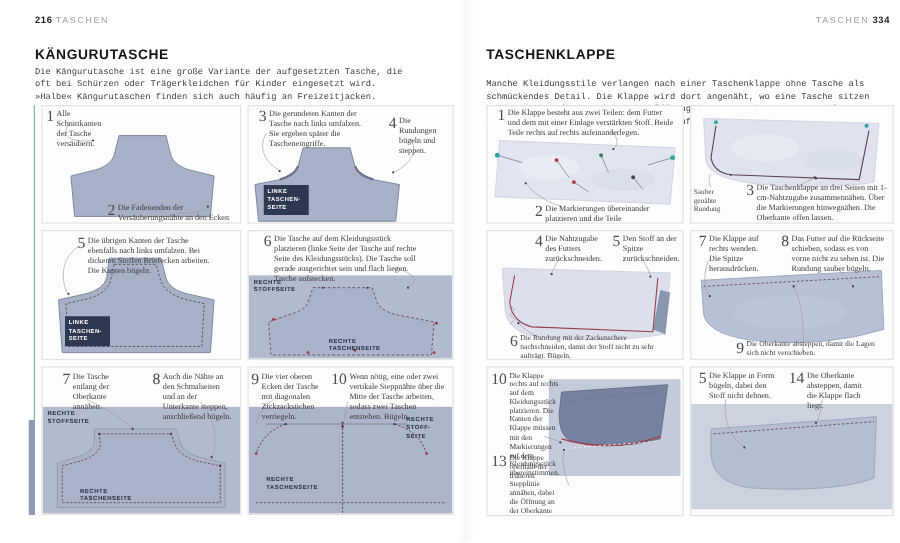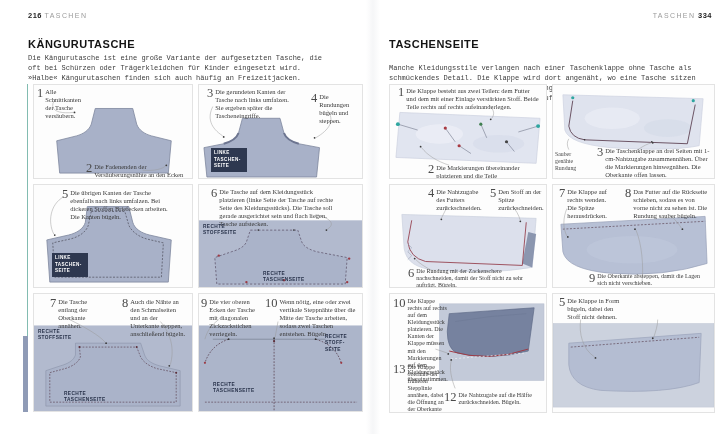--- a/index.html
+++ b/index.html
@@ -33,7 +33,7 @@
 
 <div class="title" style="left:28px;top:38px">KÄNGURUTASCHE</div>
 <div class="intro" style="left:28px;top:53px;width:300px">Die Kängurutasche ist eine große Variante der aufgesetzten Tasche, die oft bei Schürzen oder Trägerkleidchen für Kinder eingesetzt wird. »Halbe« Kängurutaschen finden sich auch häufig an Freizeitjacken.</div>
-<div class="title" style="left:389px;top:38px">TASCHENSEITE</div>
+<div class="title" style="left:389px;top:38px">TASCHENKLAPPE</div>
 <div class="intro" style="left:389px;top:63px;width:322px">Manche Kleidungsstile verlangen nach einer Taschenklappe ohne Tasche als schmückendes Detail. Die Klappe wird dort angenäht, wo eine Tasche sitzen würde, doch befindet sich keine Öffnung darunter. Diese Lösung wählt man, wenn eine komplette Tasche zu stark auftragen würde.</div>
 
 <div class="panel" style="left:33px;top:84px;width:160px;height:95px">

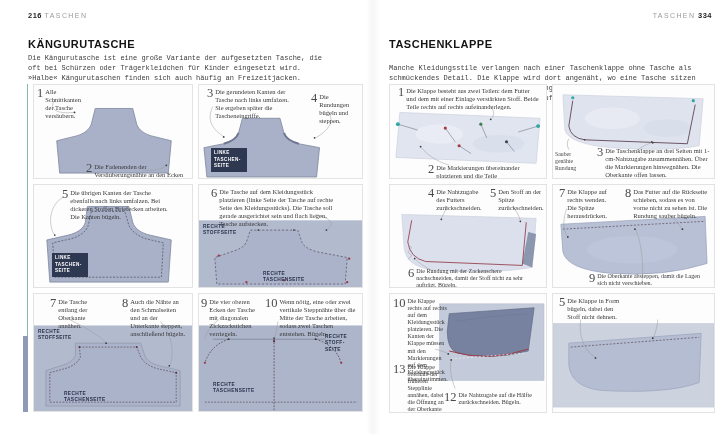--- a/index.html
+++ b/index.html
@@ -323,6 +323,10 @@
       <span class="num">5</span>
       <span class="txt">Die Klappe in Form bügeln, dabei den Stoff nicht dehnen.</span>
     </div>
+  <div class="cap" style="left:78px;top:3px;width:66px">
+      <span class="num">14</span>
+      <span class="txt">Die Oberkante absteppen, damit die Klappe flach liegt.</span>
+    </div>
 </div>
 
 </body></html>

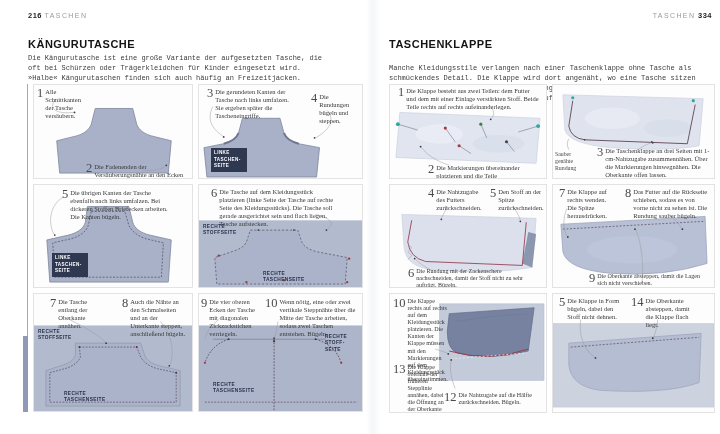--- a/index.html
+++ b/index.html
@@ -303,10 +303,6 @@
       <span class="num">13</span>
       <span class="txt">Die Klappe oberhalb der früheren Stepplinie annähen, dabei die Öffnung an der Oberkante zusammenhalten.</span>
     </div>
-  <div class="cap small" style="left:54px;top:98px;width:100px">
-      <span class="num">12</span>
-      <span class="txt">Die Nahtzugabe auf die Hälfte zurückschneiden. Bügeln.</span>
-    </div>
 </div>
 
 <div class="panel" style="left:552px;top:293px;width:163px;height:120px">

